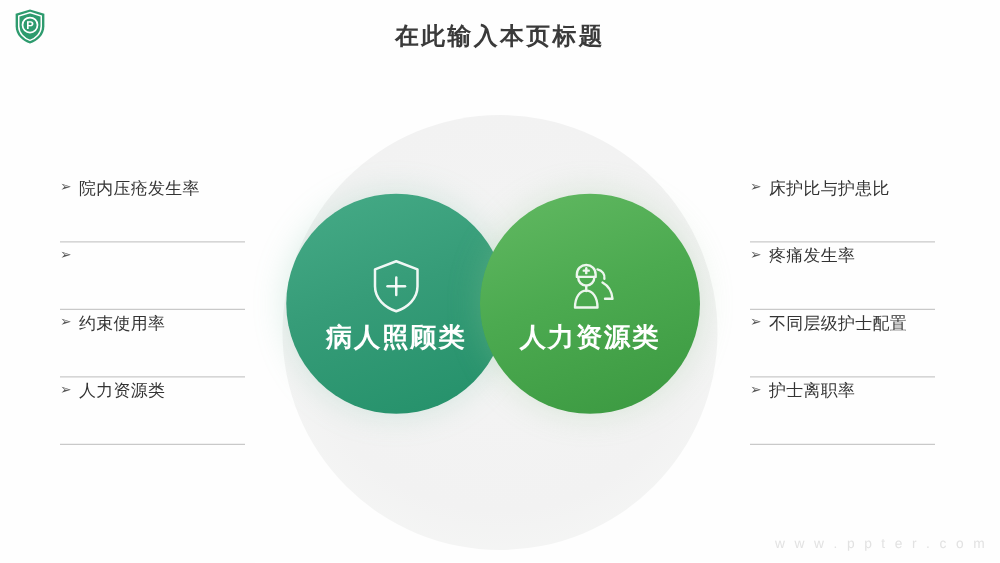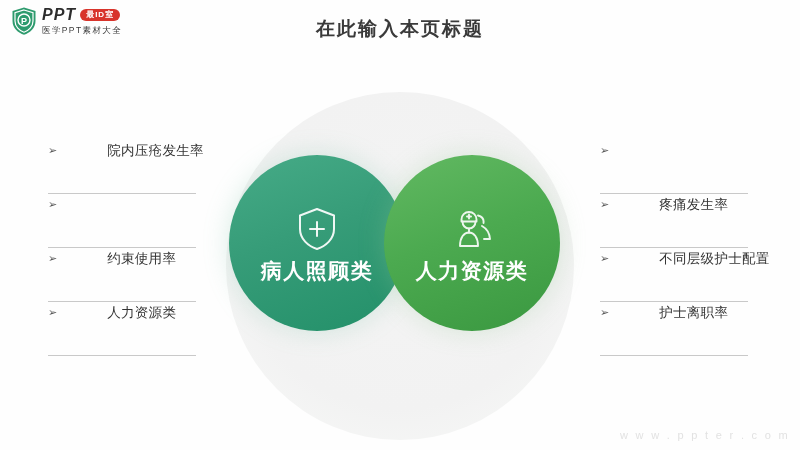--- a/index.html
+++ b/index.html
@@ -190,13 +190,6 @@
       <circle cx="14" cy="14" r="6" fill="none" stroke="#ffffff" stroke-width="1.4"></circle>
       <text x="14" y="17.6" font-size="9" font-weight="bold" fill="#ffffff" text-anchor="middle" font-family="Liberation Sans, sans-serif">P</text>
     </svg>
-    <div class="logo-text-wrap">
-      <div class="logo-row1">
-        <span class="logo-ppt">PPT</span>
-        <span class="logo-badge">最ID室</span>
-      </div>
-      <div class="logo-row2">医学PPT素材大全</div>
-    </div>
   </div>
 
   <div class="page-title">在此输入本页标题</div>

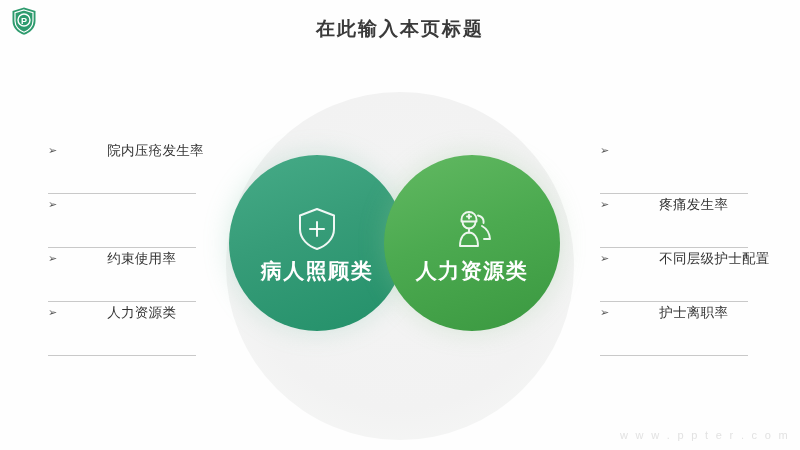--- a/index.html
+++ b/index.html
@@ -165,7 +165,6 @@
     line-height: 19px;
     white-space: nowrap;
     letter-spacing: 0.3px;
-    margin-left: 44px;
   }
 
   

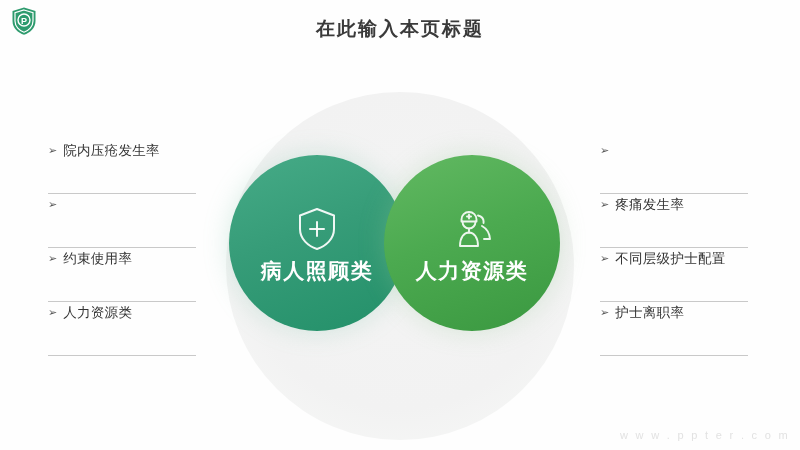--- a/index.html
+++ b/index.html
@@ -244,6 +244,7 @@
   <div class="side-list right">
     <div class="list-item">
       <span class="item-arrow">➢</span>
+      <span class="item-text">床护比与护患比</span>
     </div>
     <div class="list-item">
       <span class="item-arrow">➢</span>

